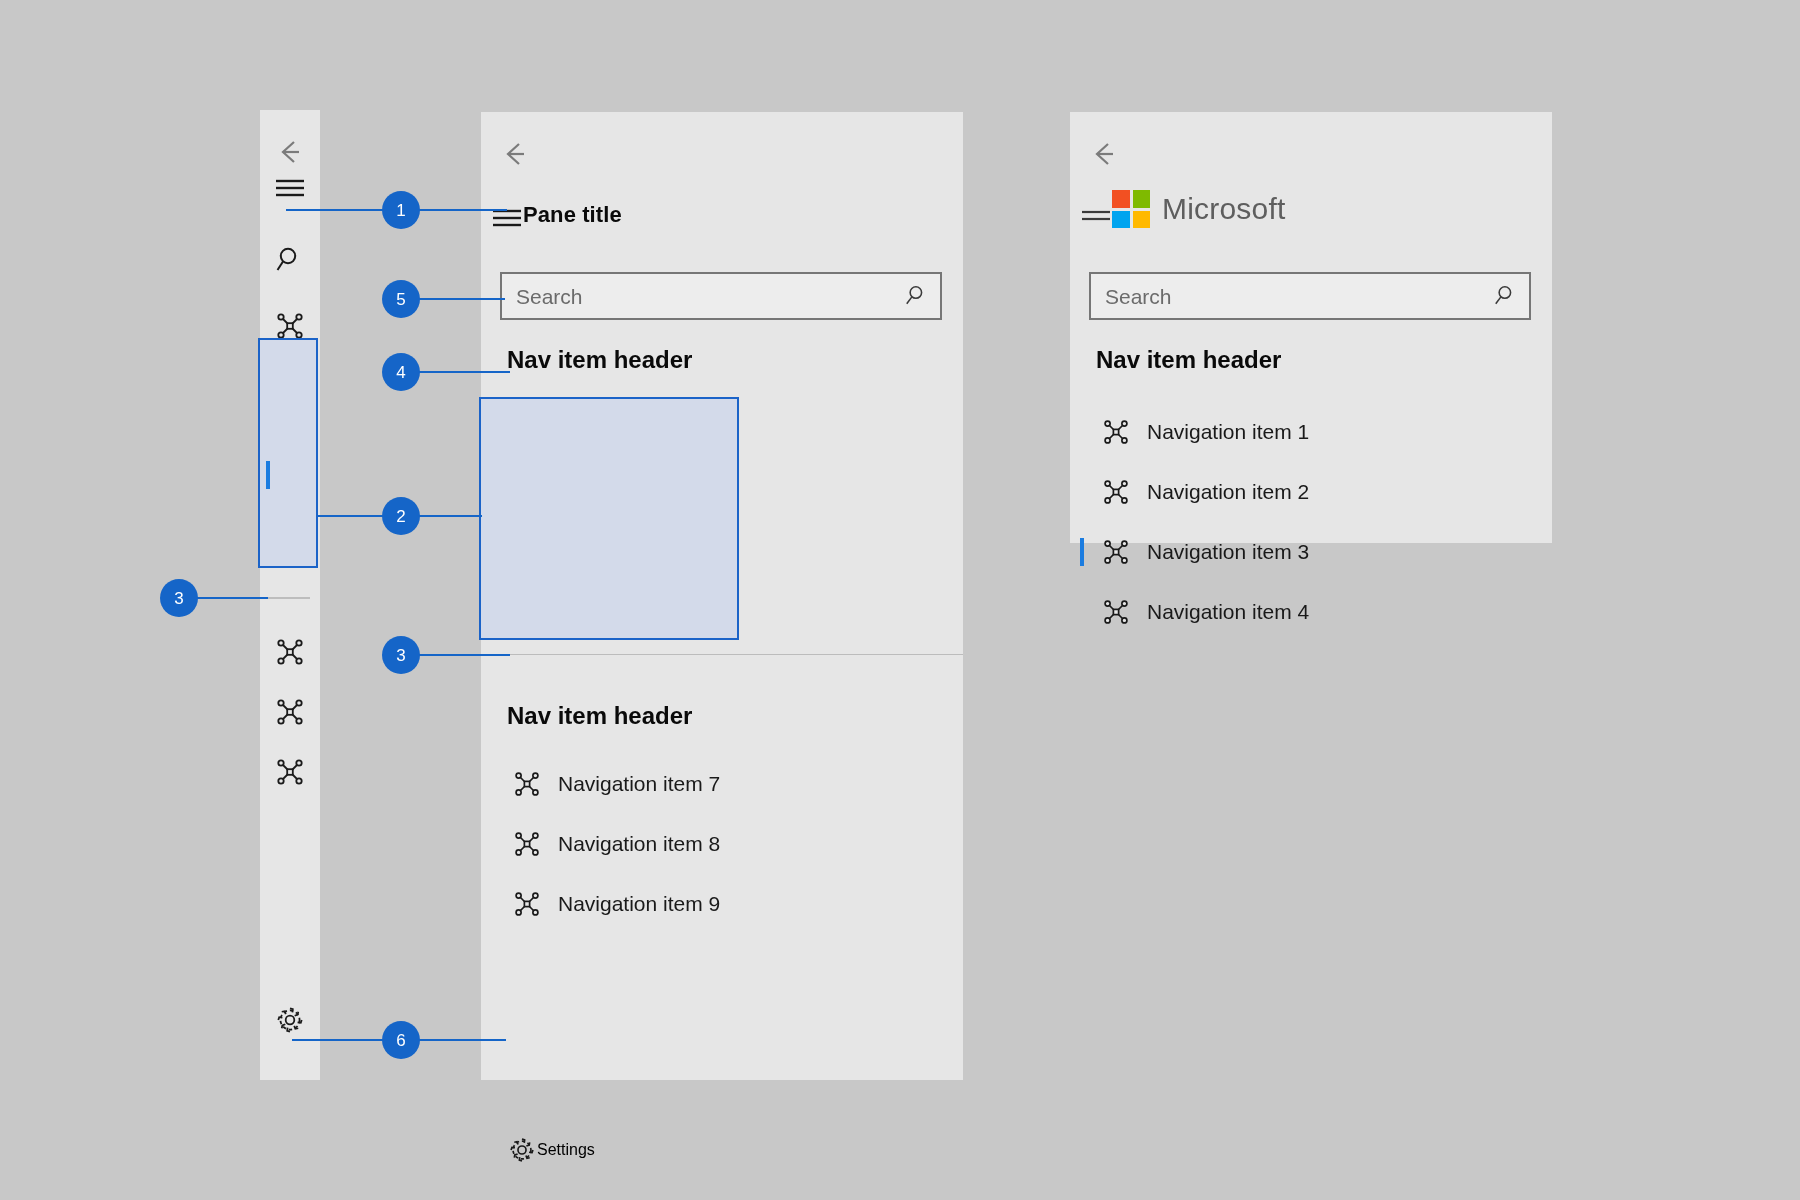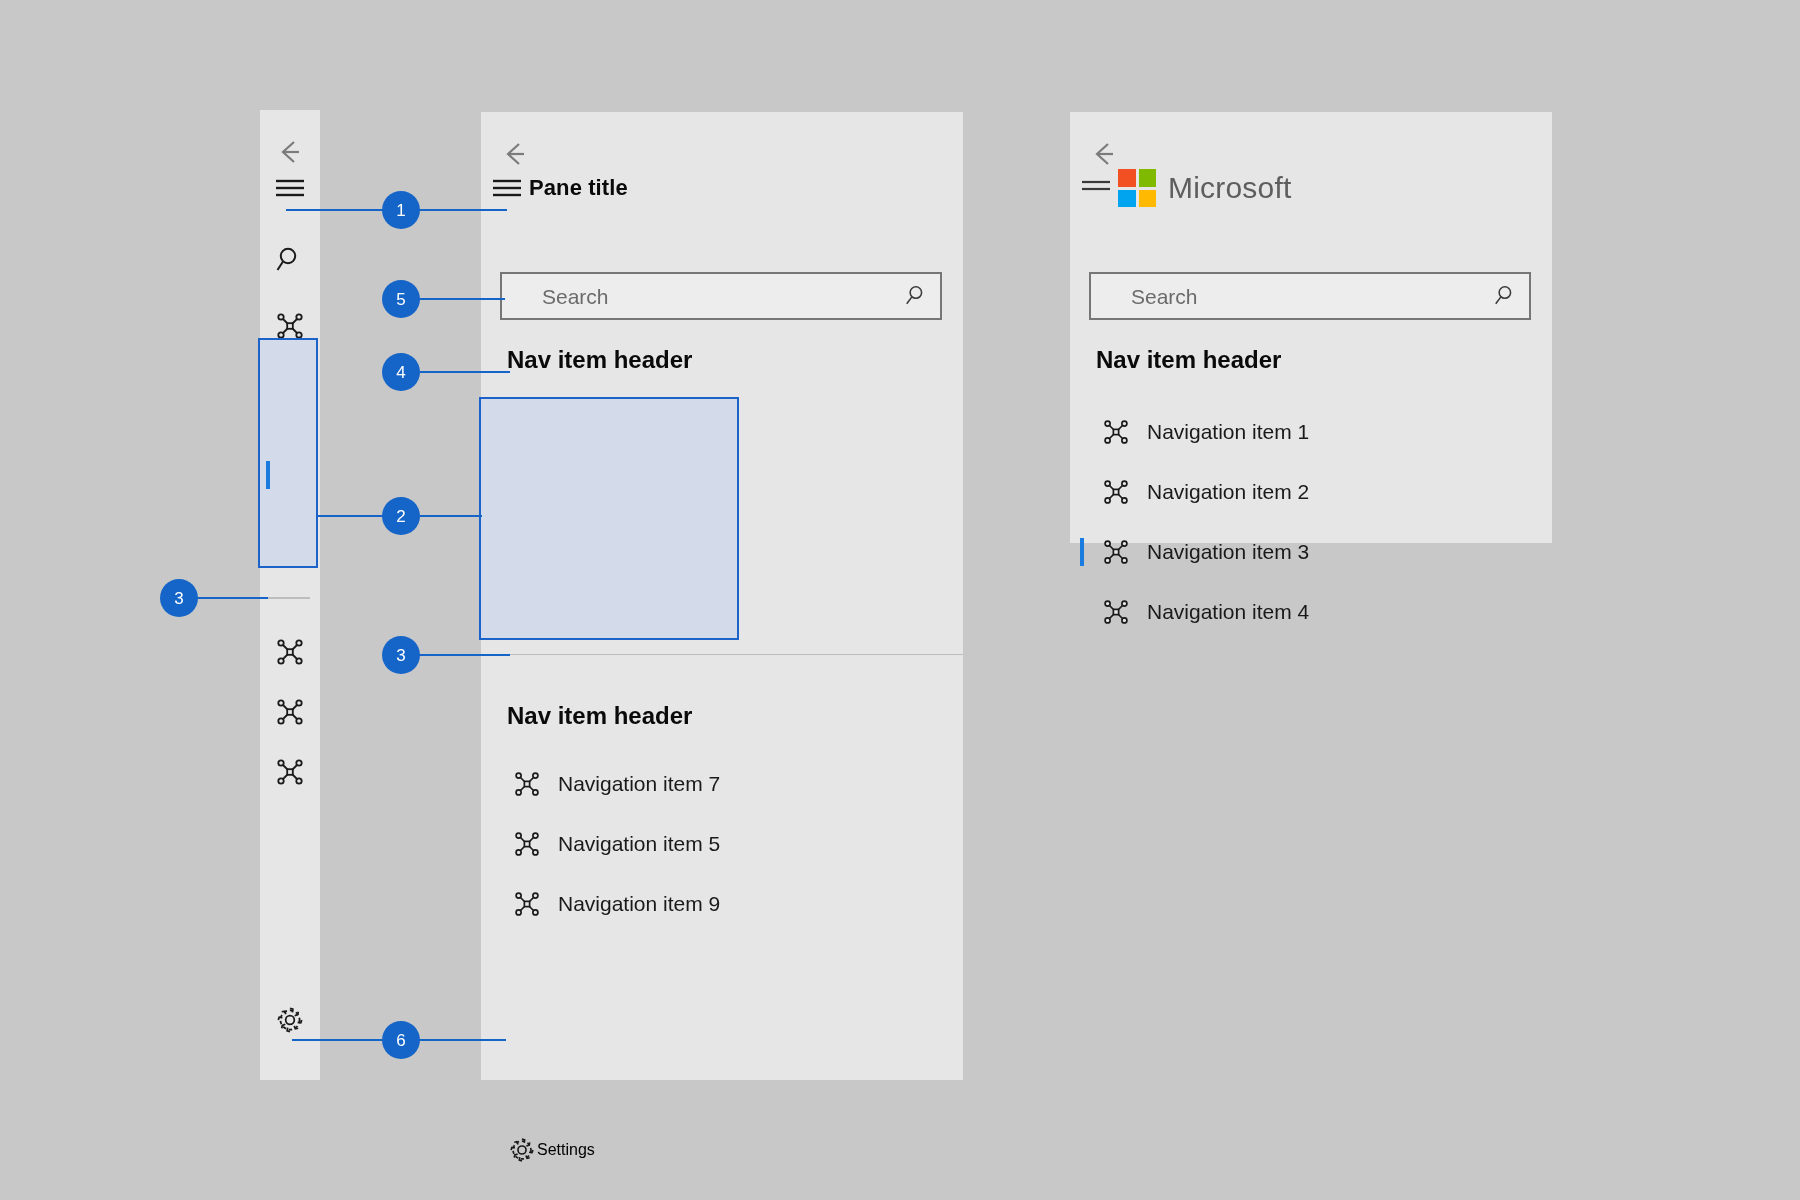--- a/index.html
+++ b/index.html
@@ -47,8 +47,8 @@
   .hamburger { width: 28px; height: 20px; display: block; }
 
   .pane-header-row {
-    position: absolute; left: 12px; top: 52px;
-    height: 48px; display: flex; align-items: center; gap: 8px;
+    position: absolute; left: 12px; top: 68px;
+    height: 48px; display: flex; align-items: flex-end; gap: 2px;
   }
   .pane-title {
     font-size: 22px; font-weight: bold; color: #0a0a0a;

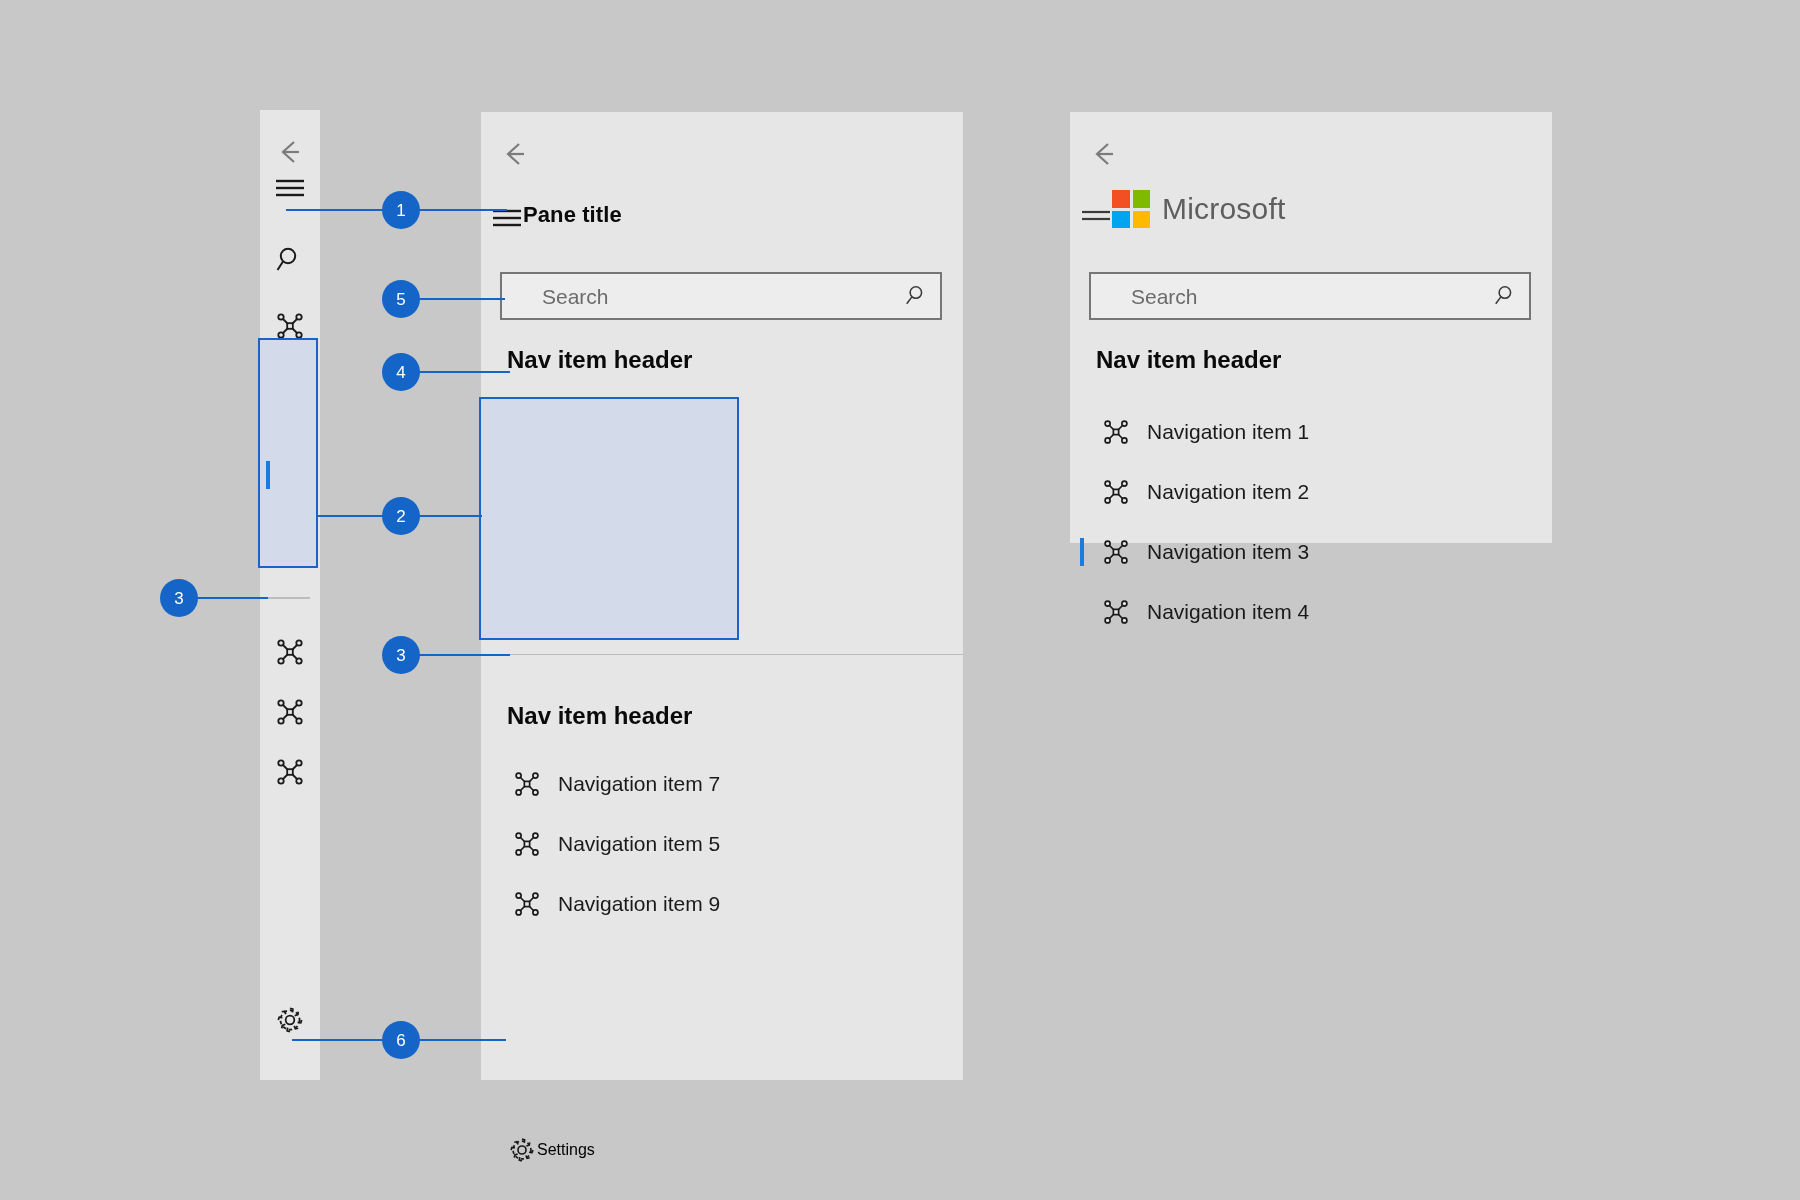--- a/index.html
+++ b/index.html
@@ -65,7 +65,7 @@
   }
   .searchbox .ph {
     flex: 1; padding-left: 14px;
-    font-size: 21px; color: #6b6b6b; line-height: 1; margin-left: 26px;
+    font-size: 21px; color: #6b6b6b; line-height: 1;
   }
   .searchbox .mag { padding-right: 12px; display: flex; align-items: center; }
 

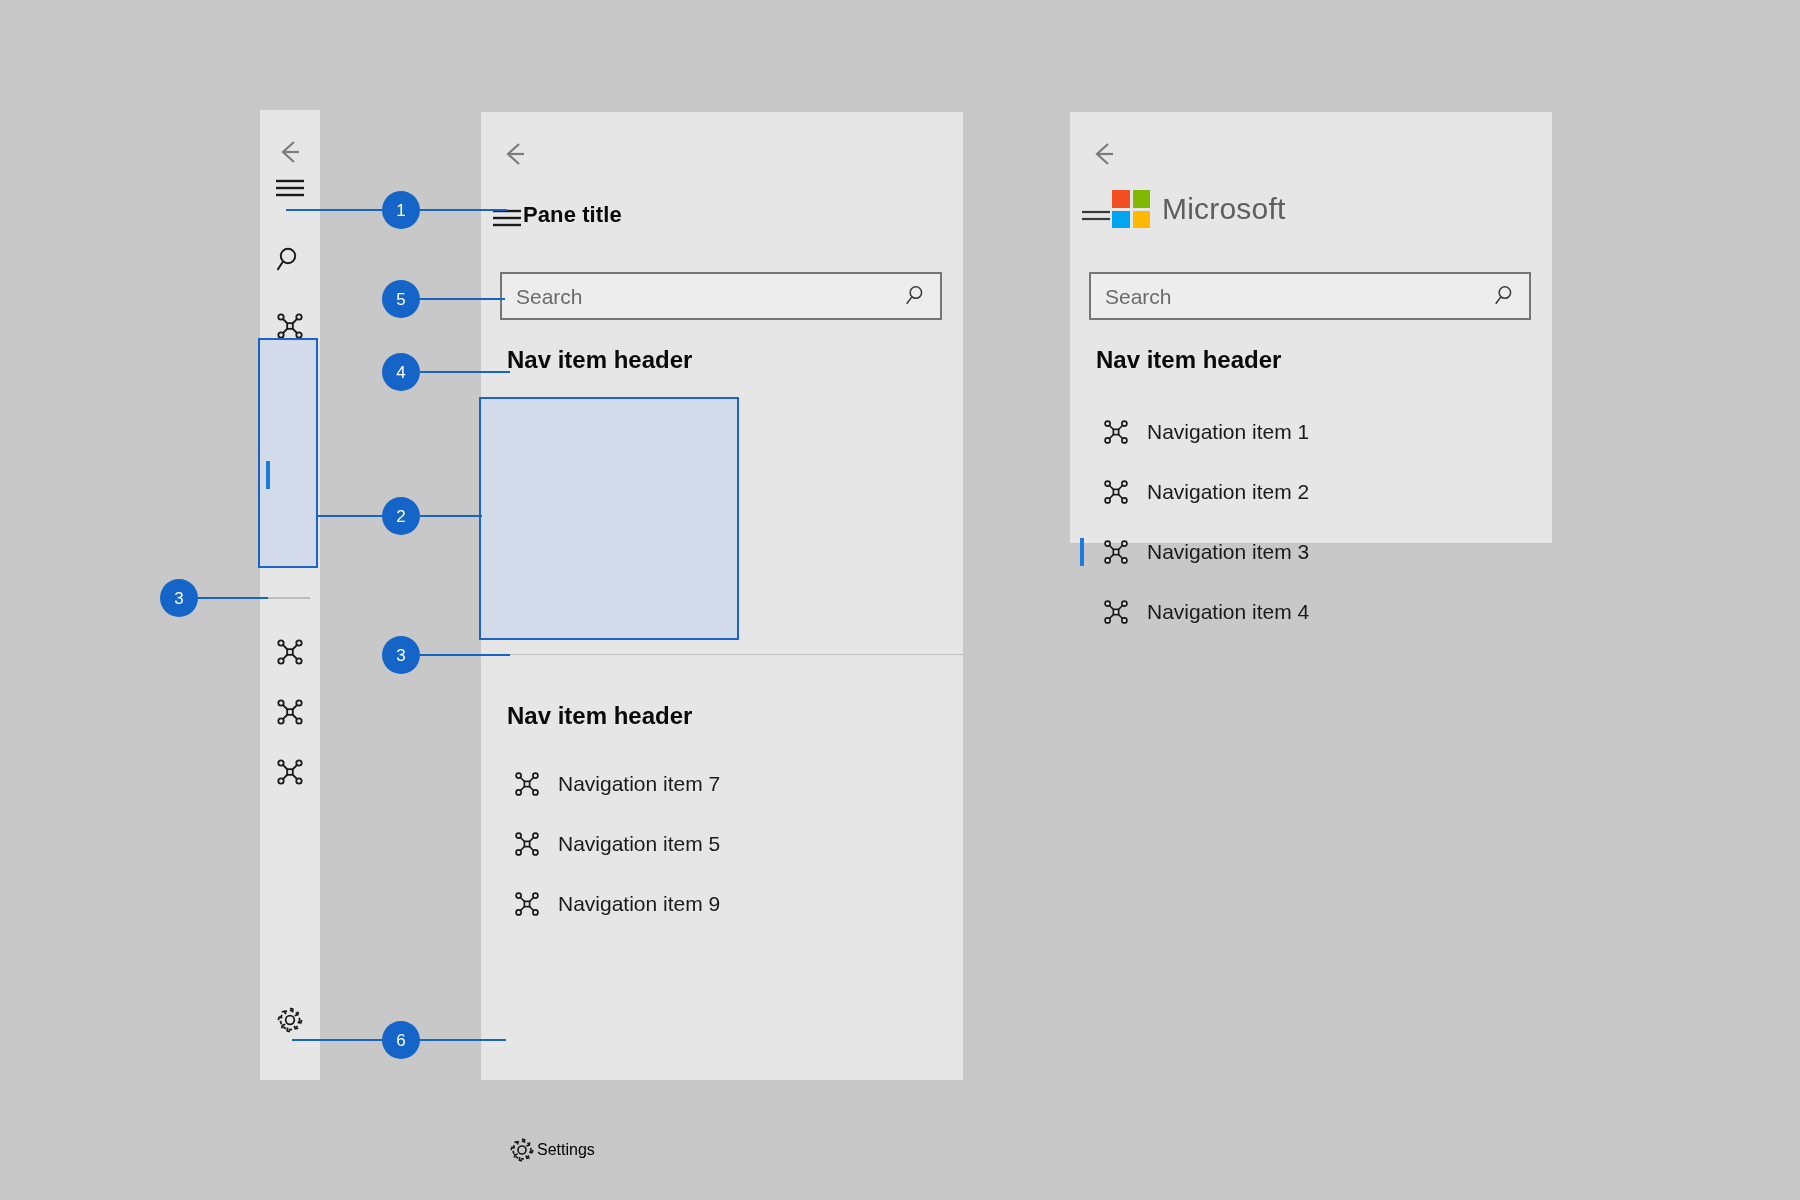--- a/index.html
+++ b/index.html
@@ -367,7 +367,7 @@
           <rect x="12.2" y="12.2" width="5.6" height="5.6" fill="#e6e6e6" stroke="#1a1a1a" stroke-width="1.8"></rect>
         </svg>
       </span>
-      <span class="lbl">Navigation item 5</span>
+      <span class="lbl">Navigation item 8</span>
     </div>
 
     <div class="nav-item" style="top:766px">

